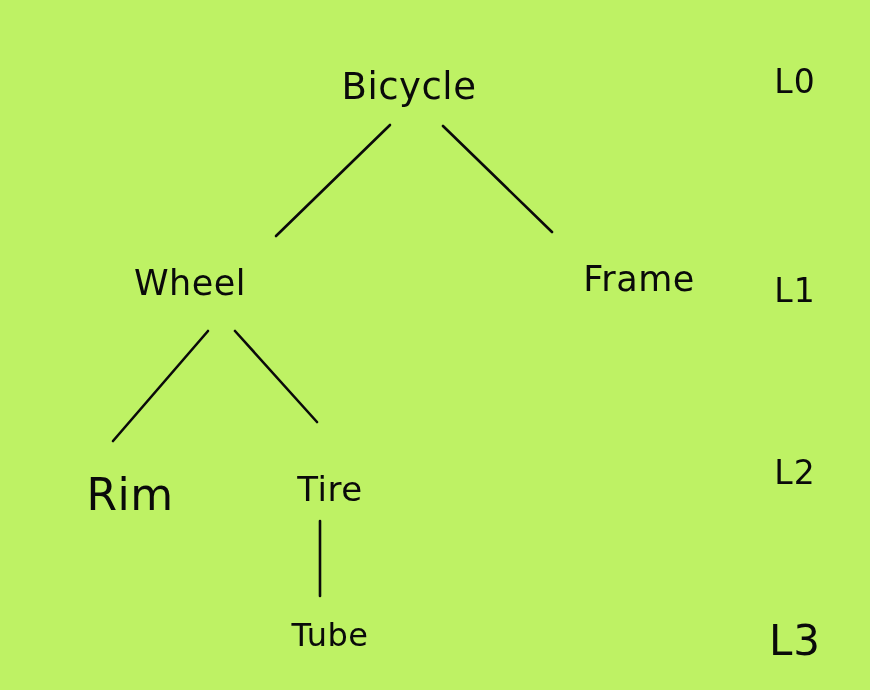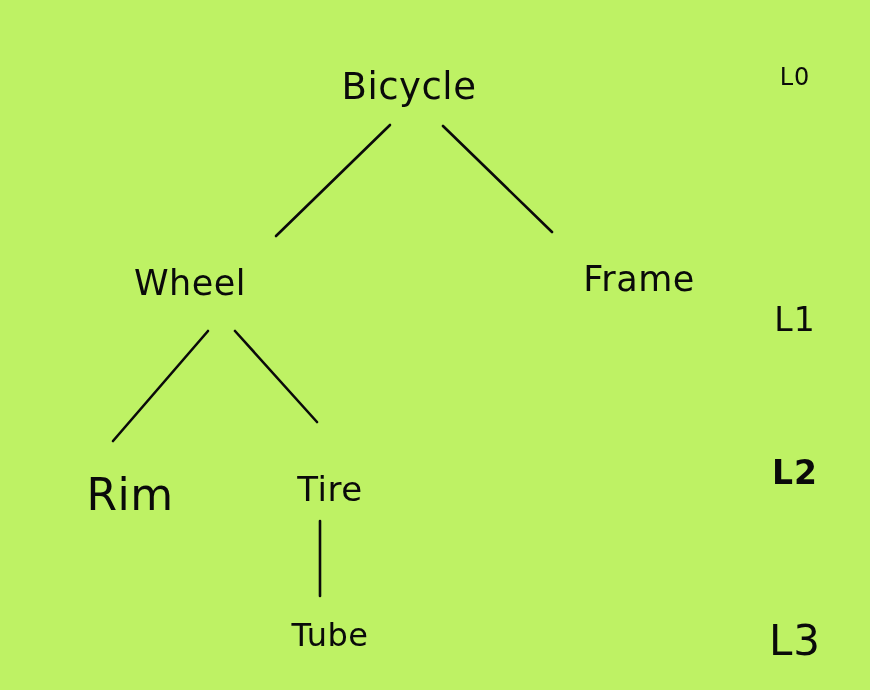--- a/index.html
+++ b/index.html
@@ -67,7 +67,7 @@
     </div>
 
   <div id="level-layer">
-      <div class="level-label" style="left: 795px; top: 65.26px; font-size: 24px; color: rgb(10, 10, 10);">L0</div>
+      <div class="level-label" style="left: 795px; top: 65.26px; font-size: 33px; color: rgb(10, 10, 10);">L0</div>
       <div class="level-label" style="left: 795px; top: 274.26px; font-size: 33px; color: rgb(10, 10, 10); margin-top: 29px;">L1</div>
       <div class="level-label" style="left: 795px; top: 456.26px; font-size: 33px; color: rgb(10, 10, 10); font-weight: bold;">L2</div>
       <div class="level-label" style="left: 795px; top: 620.26px; font-size: 42px; color: rgb(10, 10, 10);">L3</div>

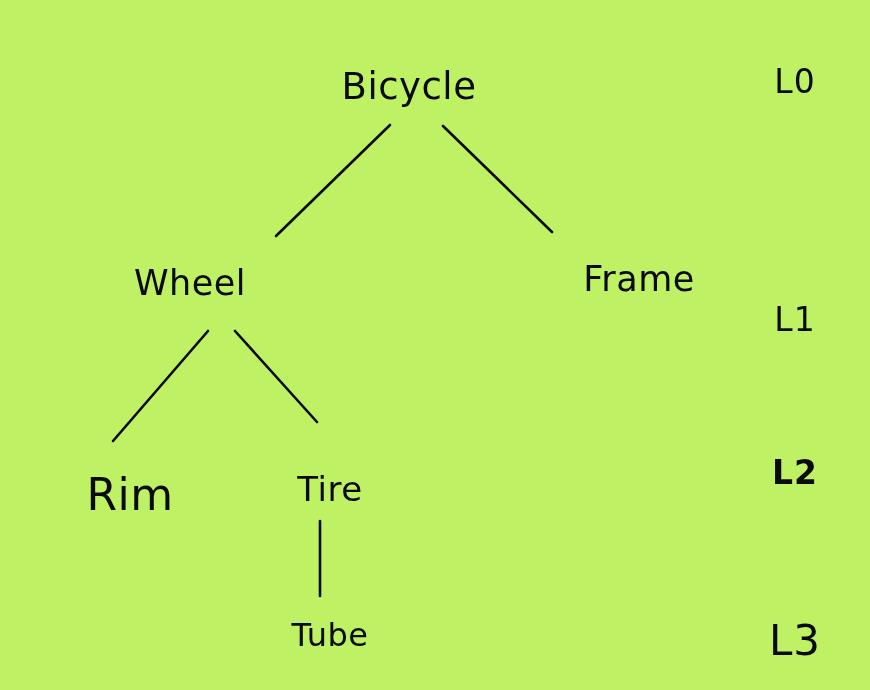--- a/index.html
+++ b/index.html
@@ -68,7 +68,7 @@
 
   <div id="level-layer">
       <div class="level-label" style="left: 795px; top: 65.26px; font-size: 33px; color: rgb(10, 10, 10);">L0</div>
-      <div class="level-label" style="left: 795px; top: 274.26px; font-size: 33px; color: rgb(10, 10, 10); margin-top: 29px;">L1</div>
+      <div class="level-label" style="left: 795px; top: 274.26px; font-size: 33px; color: rgb(10, 10, 10);">L1</div>
       <div class="level-label" style="left: 795px; top: 456.26px; font-size: 33px; color: rgb(10, 10, 10); font-weight: bold;">L2</div>
       <div class="level-label" style="left: 795px; top: 620.26px; font-size: 42px; color: rgb(10, 10, 10);">L3</div>
     </div>

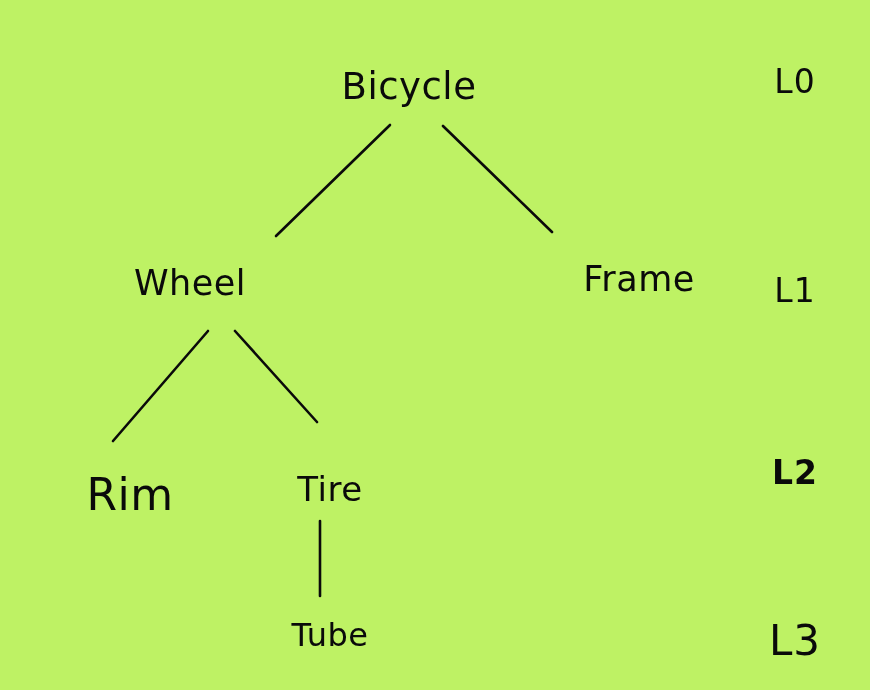--- a/index.html
+++ b/index.html
@@ -69,7 +69,7 @@
   <div id="level-layer">
       <div class="level-label" style="left: 795px; top: 65.26px; font-size: 33px; color: rgb(10, 10, 10);">L0</div>
       <div class="level-label" style="left: 795px; top: 274.26px; font-size: 33px; color: rgb(10, 10, 10);">L1</div>
-      <div class="level-label" style="left: 795px; top: 456.26px; font-size: 33px; color: rgb(10, 10, 10); font-weight: bold;">L2</div>
+      <div class="level-label" style="left: 795px; top: 456.26px; font-size: 33px; color: rgb(10, 10, 10);">L2</div>
       <div class="level-label" style="left: 795px; top: 620.26px; font-size: 42px; color: rgb(10, 10, 10);">L3</div>
     </div>
 

